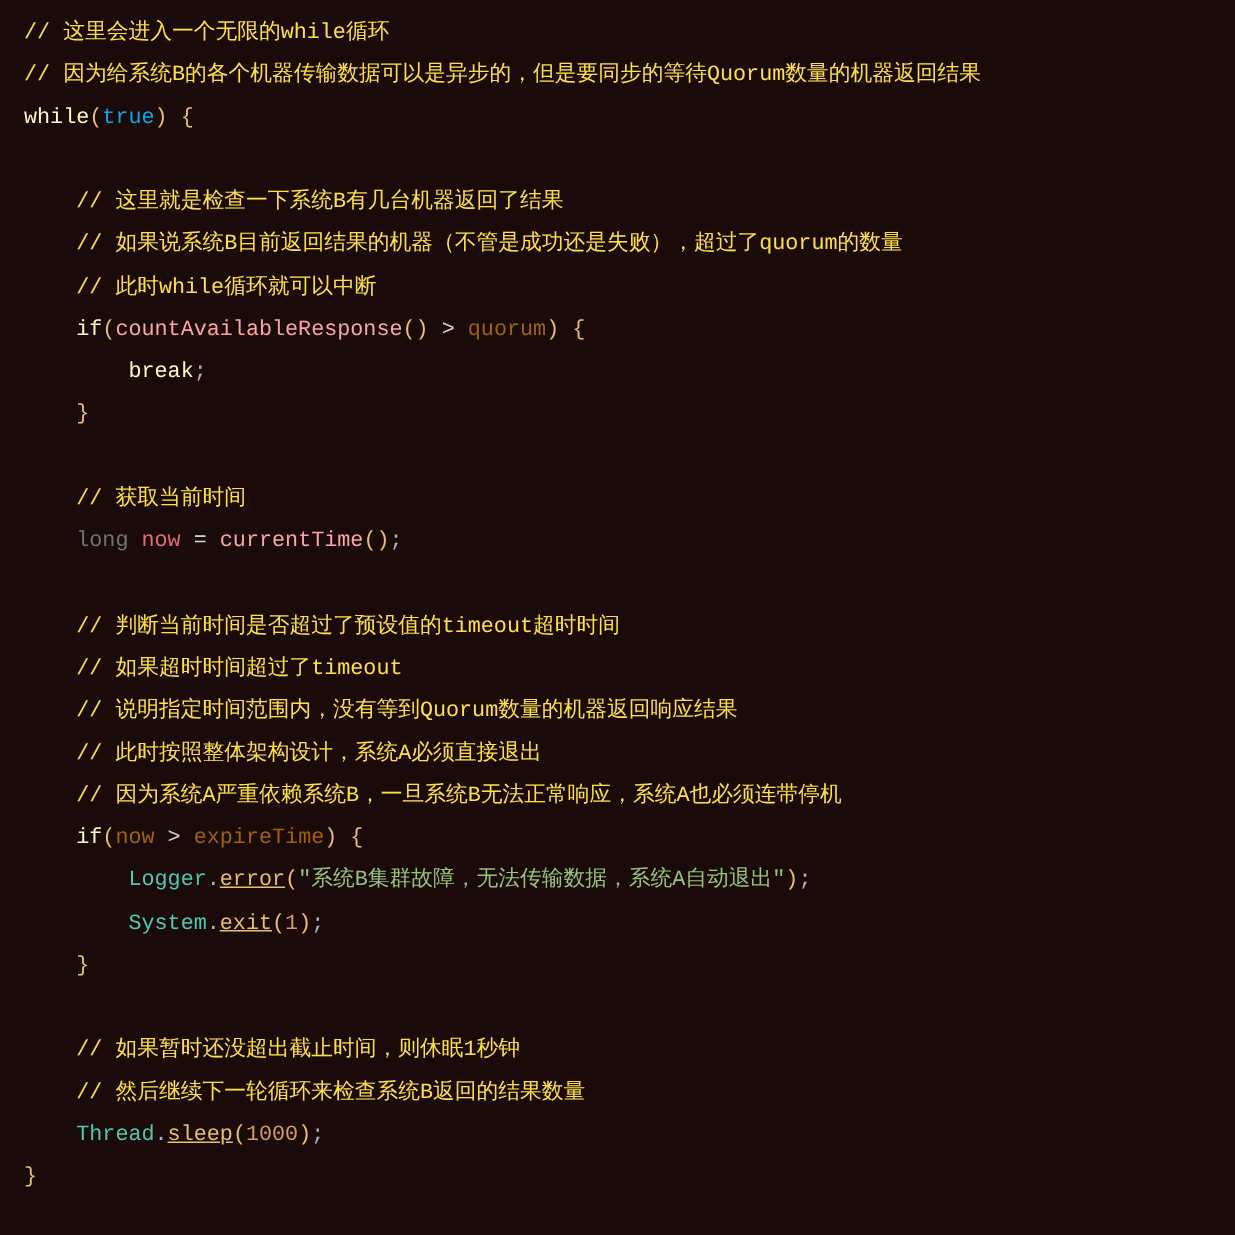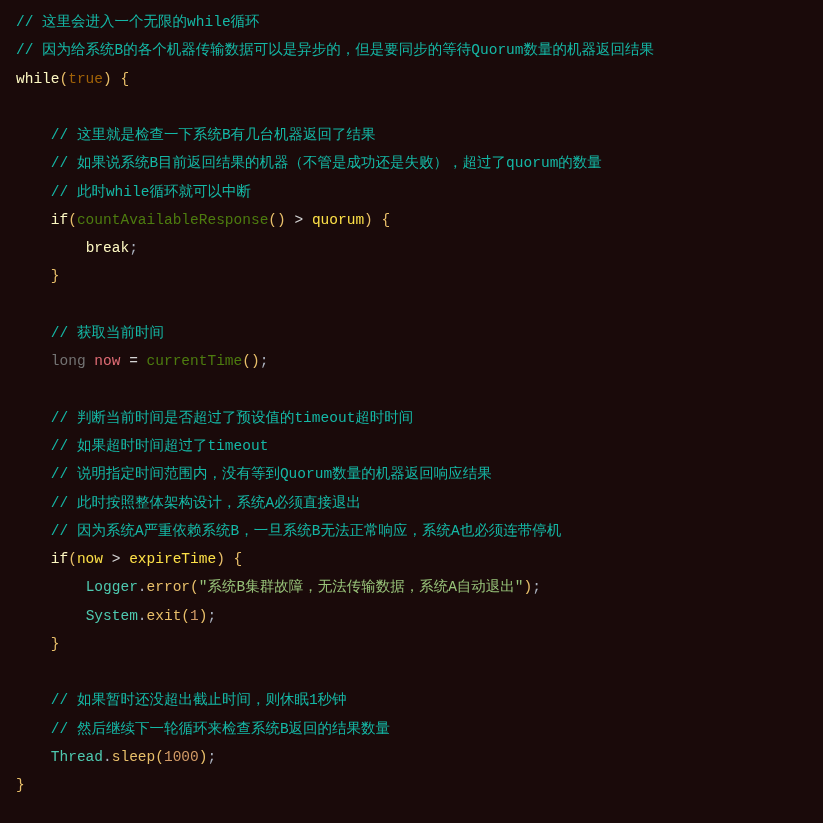--- a/index.html
+++ b/index.html
@@ -23,7 +23,7 @@
       font-family: inherit;
     }
     .comment {
-      color: #14b8a6;
+      color: #fde047;
     }
     .keyword {
       color: #fef9c3;

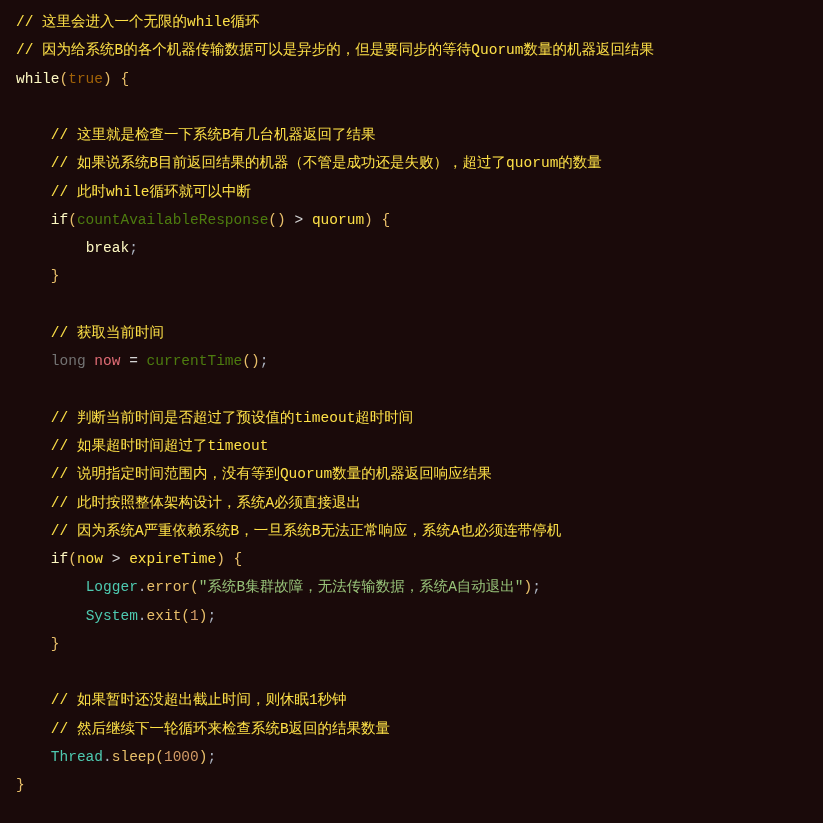--- a/index.html
+++ b/index.html
@@ -38,7 +38,7 @@
       color: #e8bf6a;
     }
     .bool {
-      color: #a16207;
+      color: #0ea5e9;
     }
     .func {
       color: #4d7c0f;

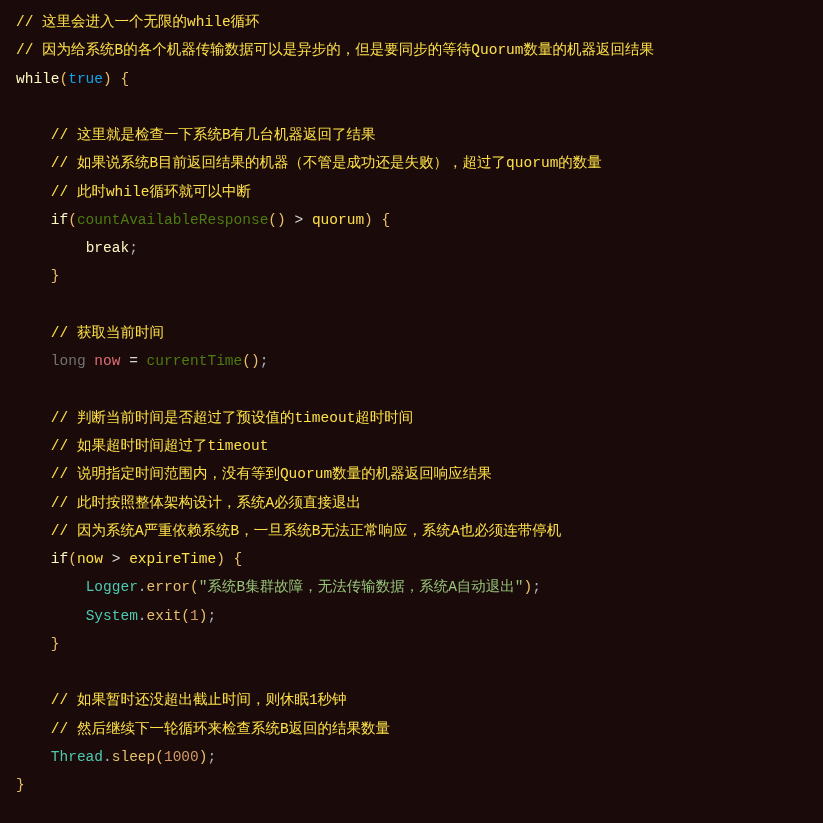--- a/index.html
+++ b/index.html
@@ -41,7 +41,7 @@
       color: #0ea5e9;
     }
     .func {
-      color: #4d7c0f;
+      color: #fca5a5;
     }
     .method {
       color: #e8bf6a;

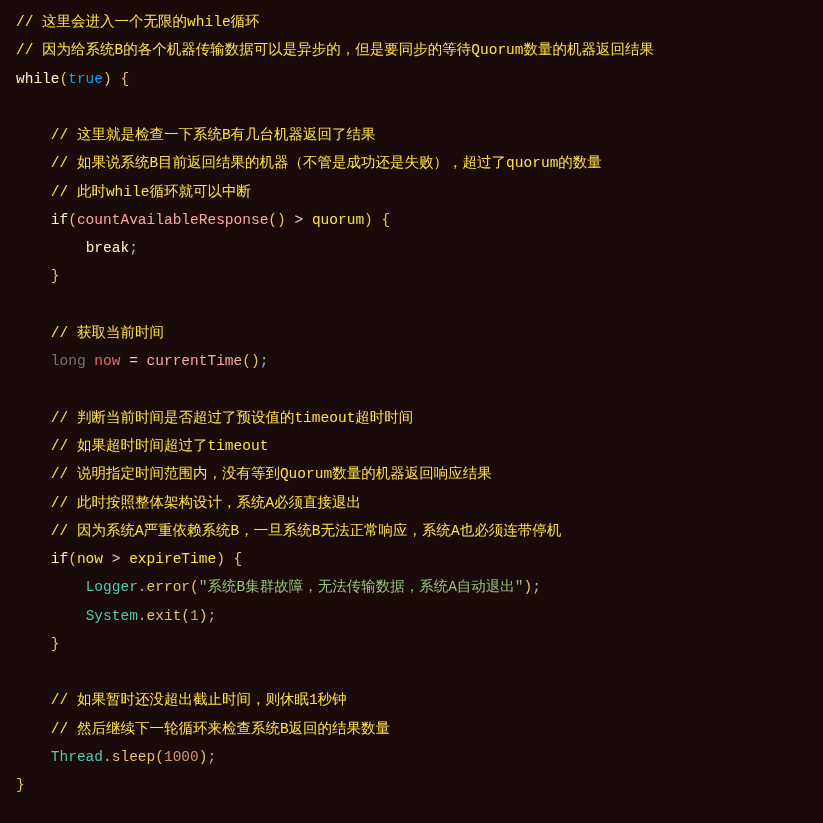--- a/index.html
+++ b/index.html
@@ -53,7 +53,7 @@
       color: #e06c75;
     }
     .ident {
-      color: #fde047;
+      color: #a16207;
     }
     .class {
       color: #4ec9b0;

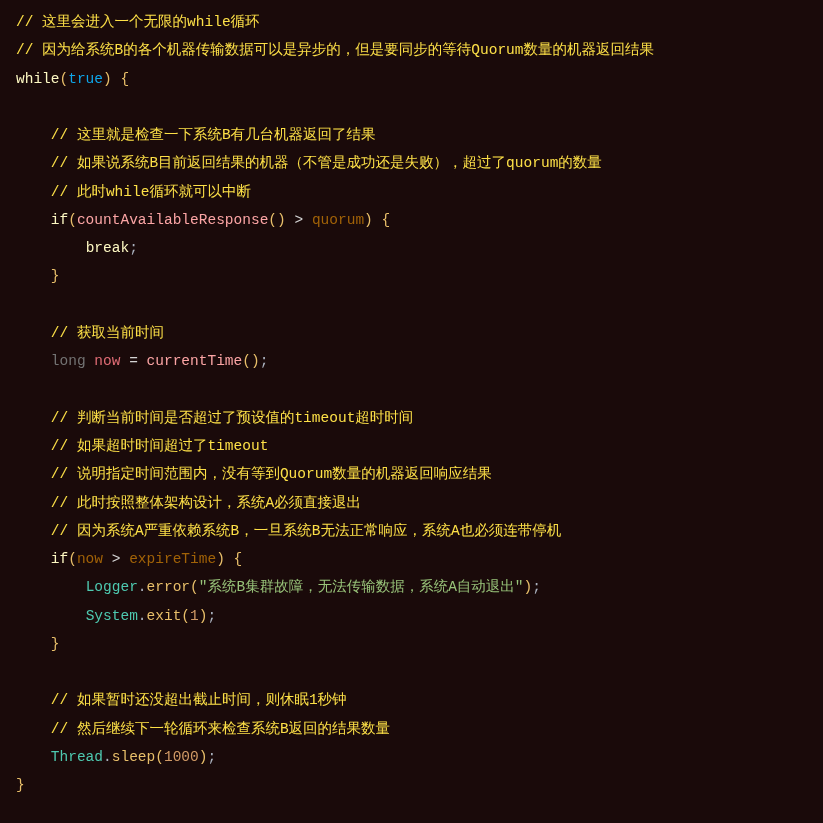--- a/index.html
+++ b/index.html
@@ -45,6 +45,7 @@
     }
     .method {
       color: #e8bf6a;
+      text-decoration: underline;
     }
     .op {
       color: #d4d4d4;

